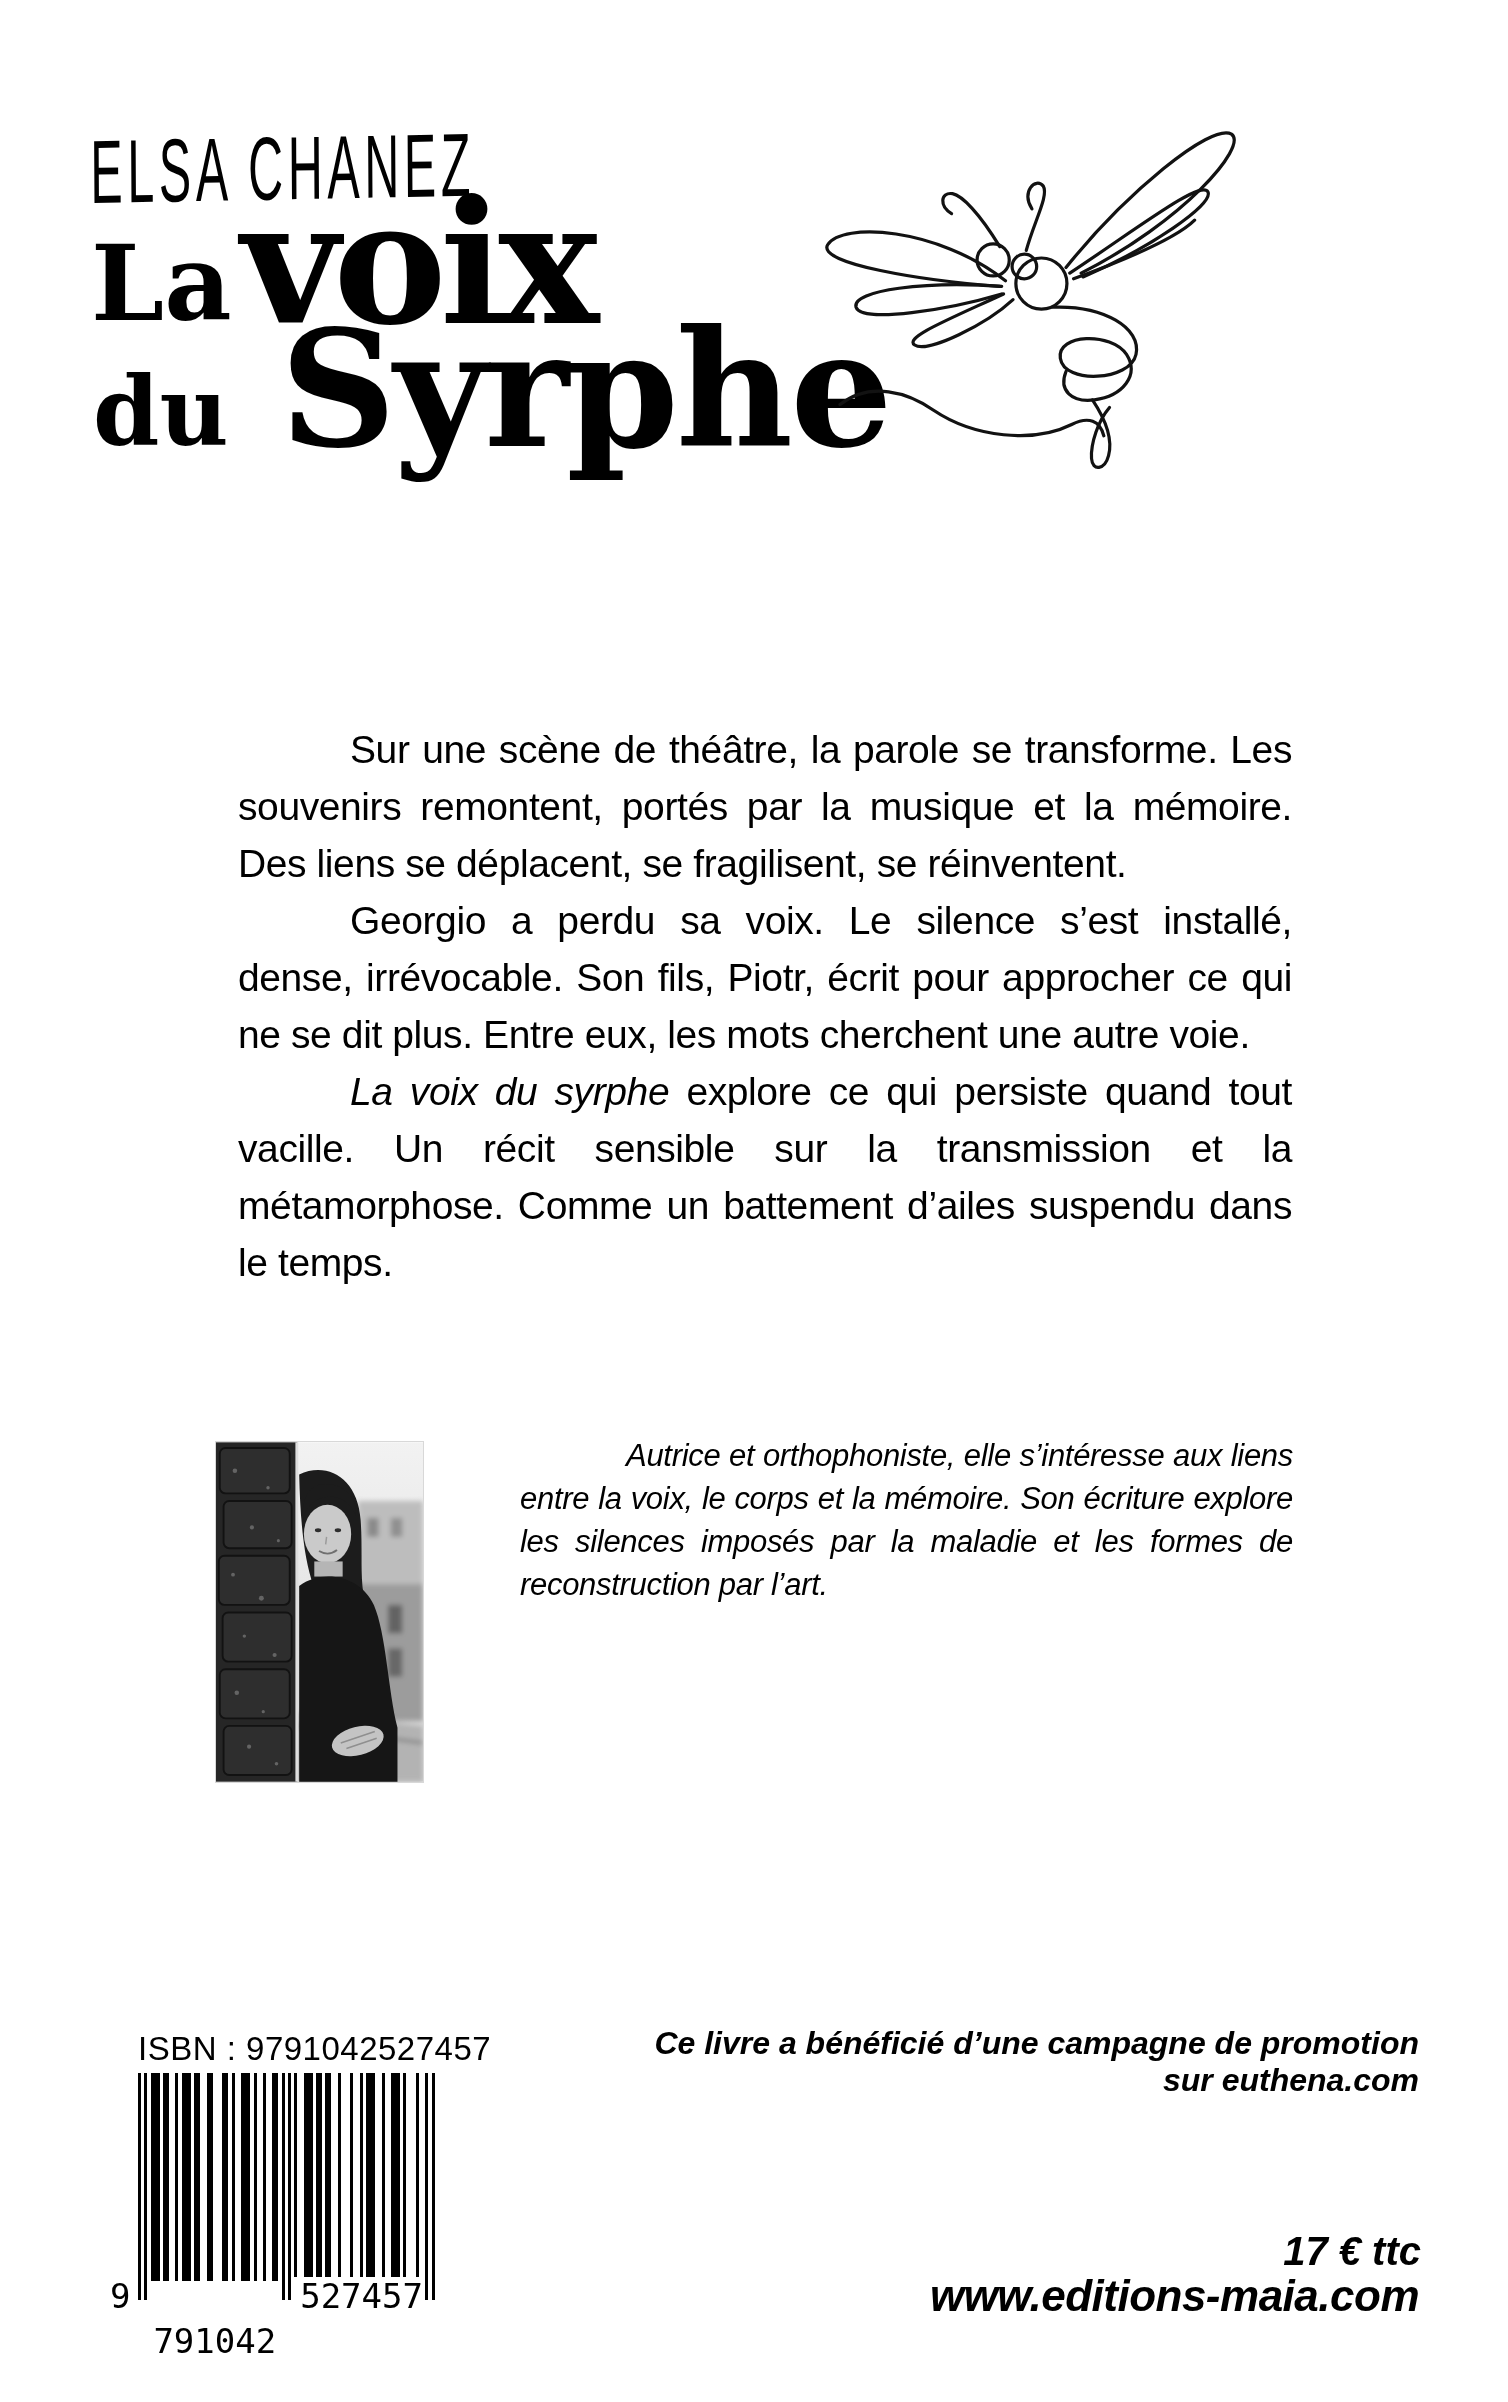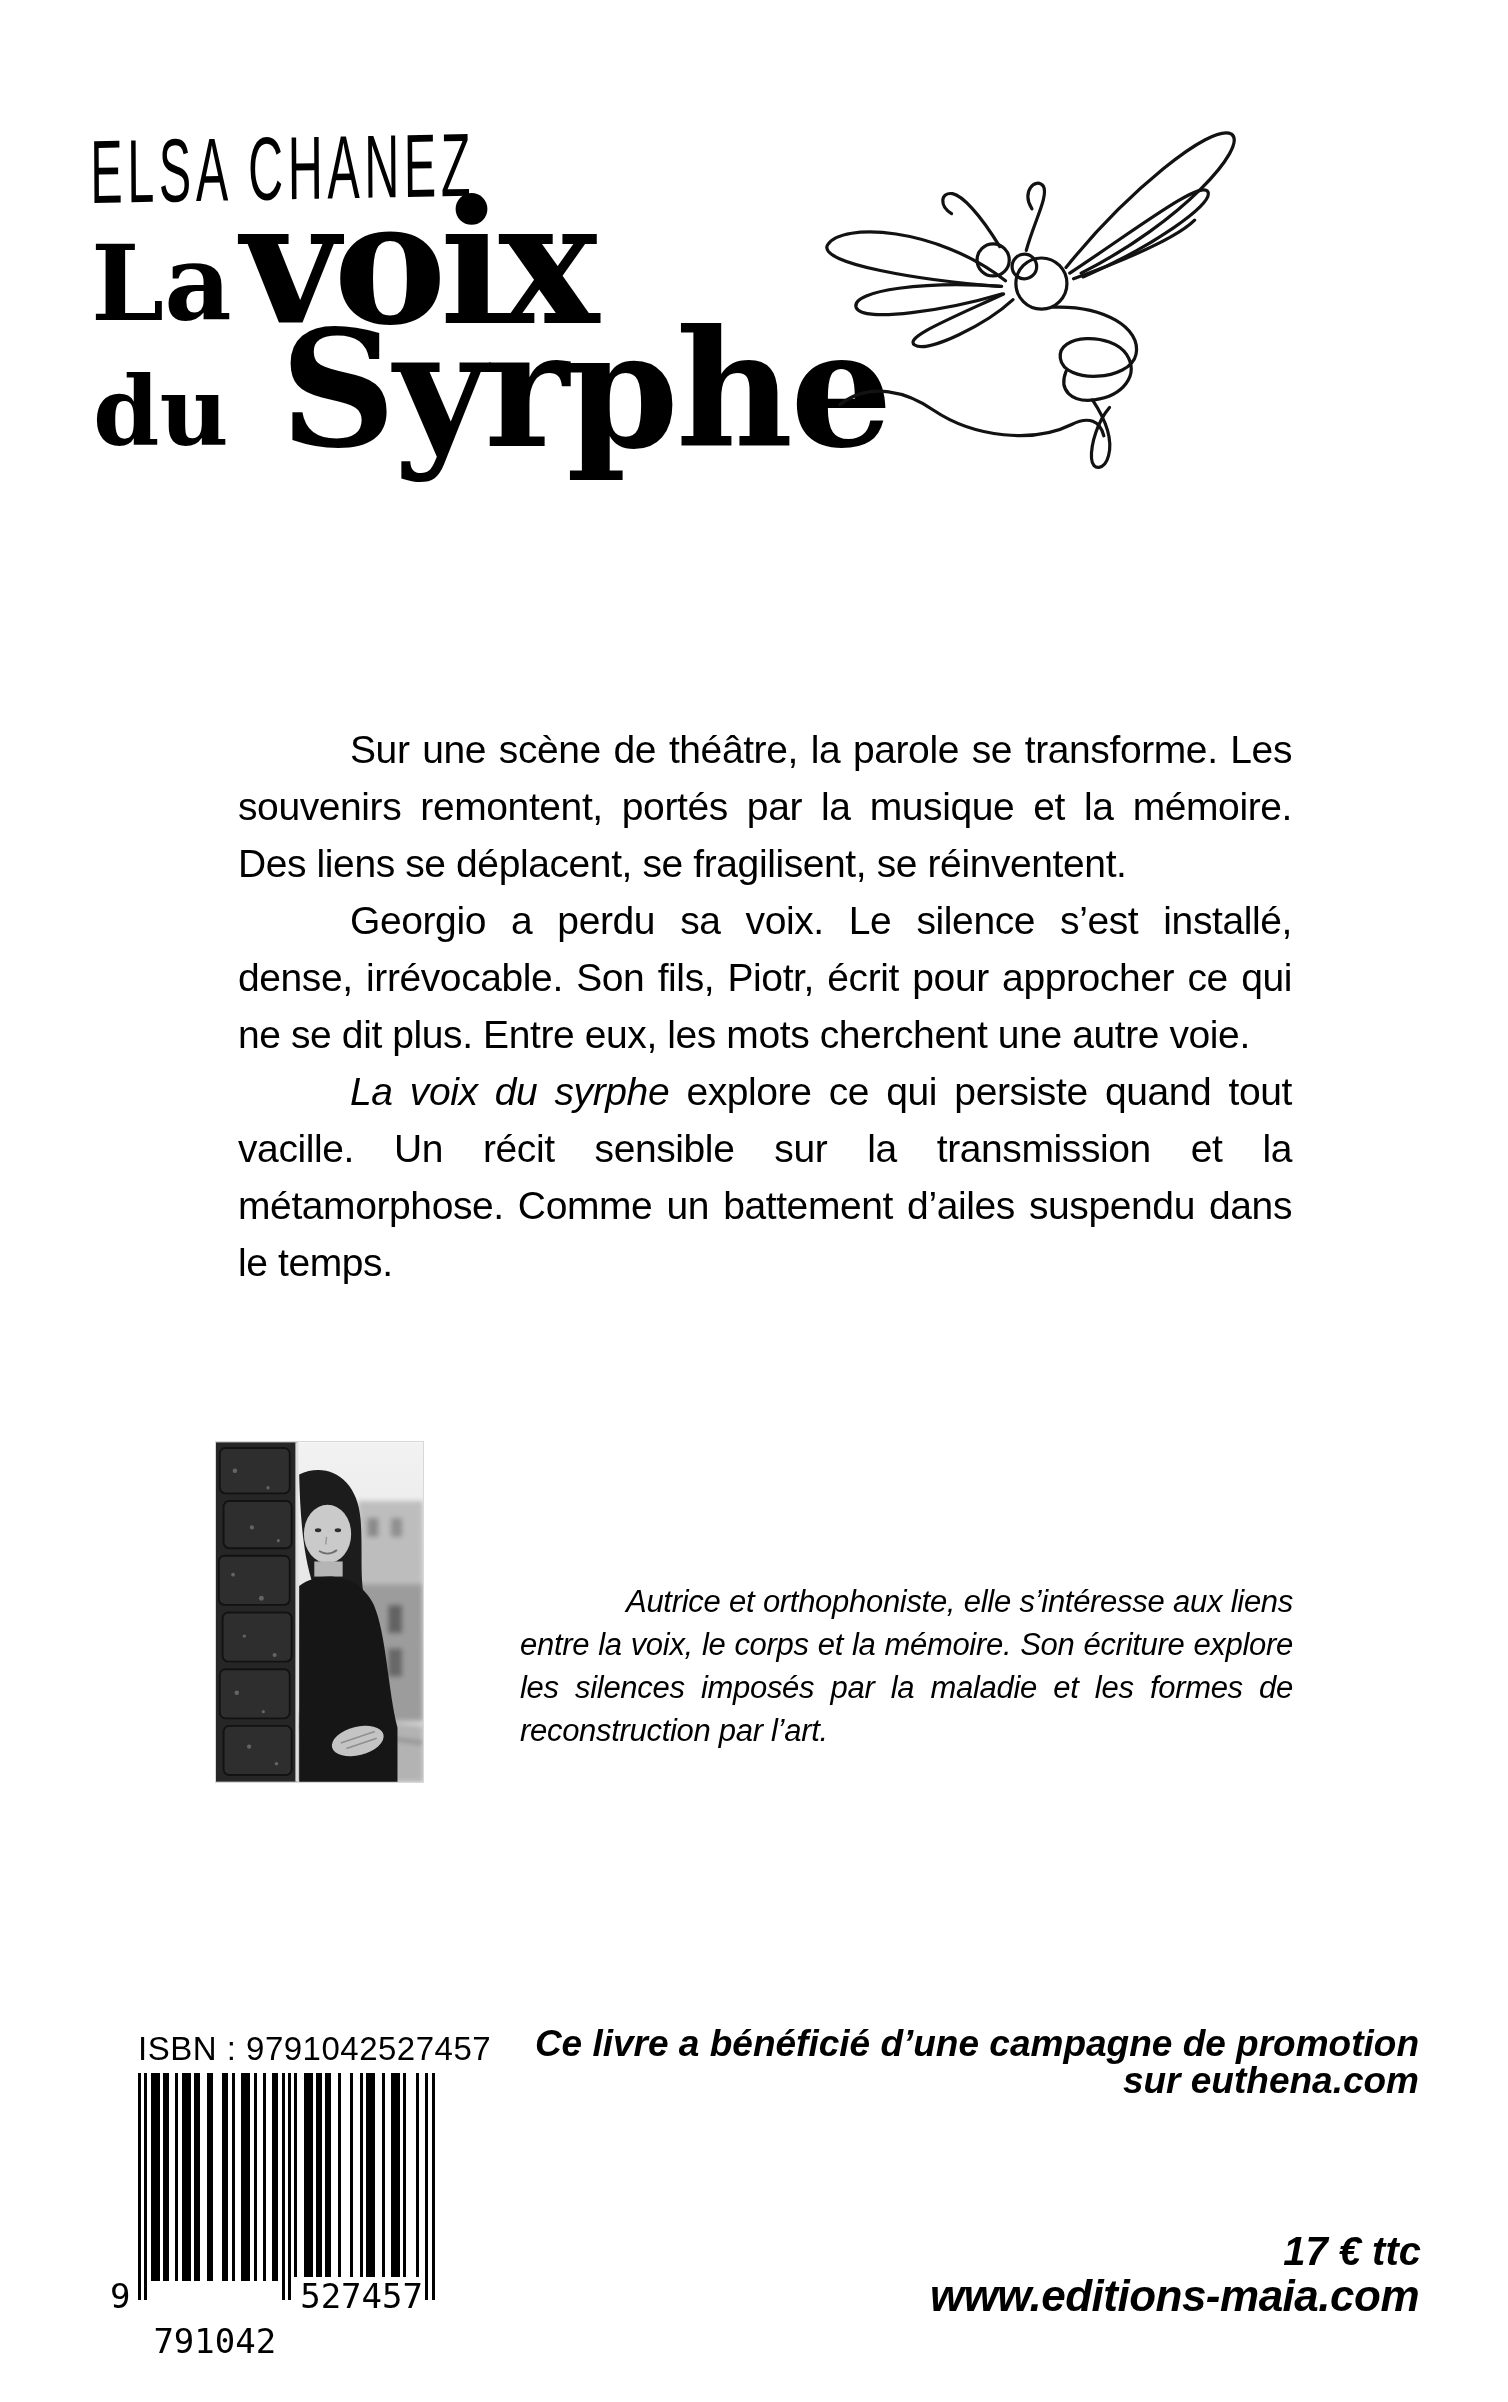--- a/index.html
+++ b/index.html
@@ -30,7 +30,7 @@
   
   .photo{position:absolute;left:216px;top:1442px;width:207px;height:340px;
          outline:0.9px solid #d8d8d8;}
-  .bio{position:absolute;left:520px;top:1580px;width:773px;font-size:31px;
+  .bio{position:absolute;left:520px;top:1434px;width:773px;font-size:31px;
        font-style:italic;line-height:43px;text-align:justify;letter-spacing:-0.3px;}
   .bio p{margin:0;text-indent:106px;}
 

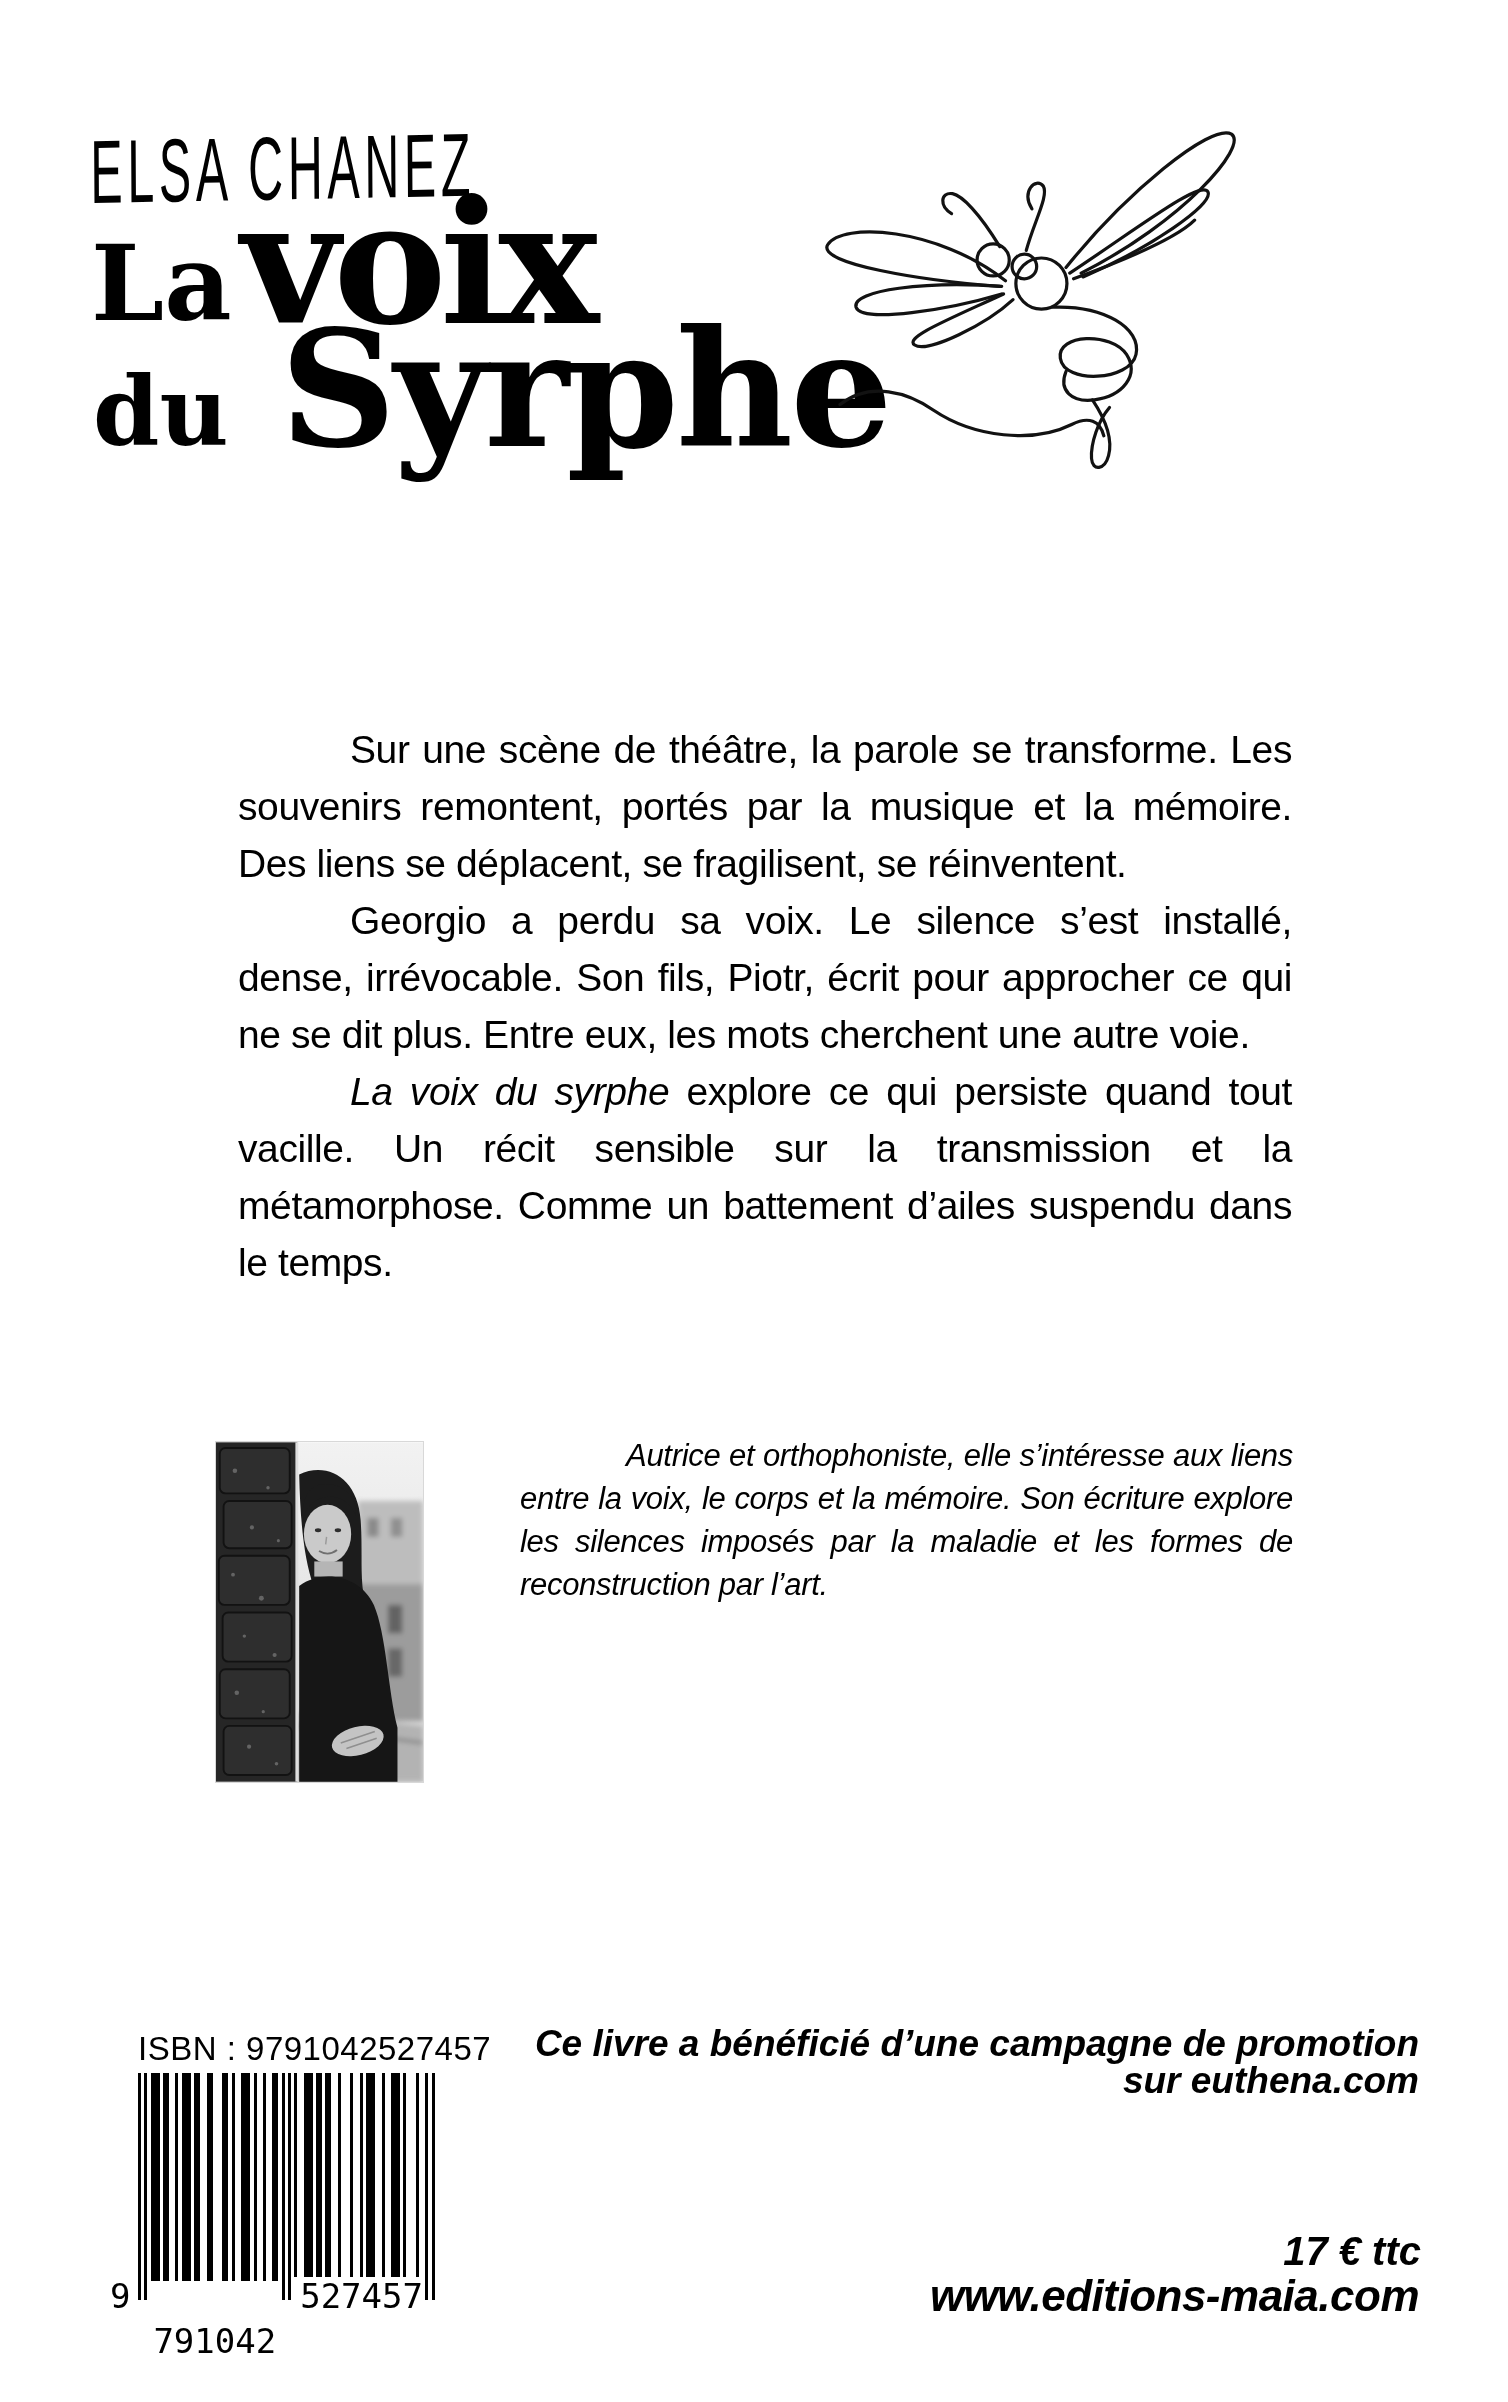--- a/index.html
+++ b/index.html
@@ -48,7 +48,7 @@
 
   
   .promo{position:absolute;right:89px;top:2025px;text-align:right;
-         font-weight:bold;font-style:italic;font-size:37px;line-height:37px;}
+         font-weight:bold;font-style:italic;font-size:32px;line-height:37px;}
   .price{position:absolute;right:87px;top:2229px;font-weight:bold;font-style:italic;
          font-size:40px;}
   .website{position:absolute;right:89px;top:2271px;font-weight:bold;font-style:italic;

